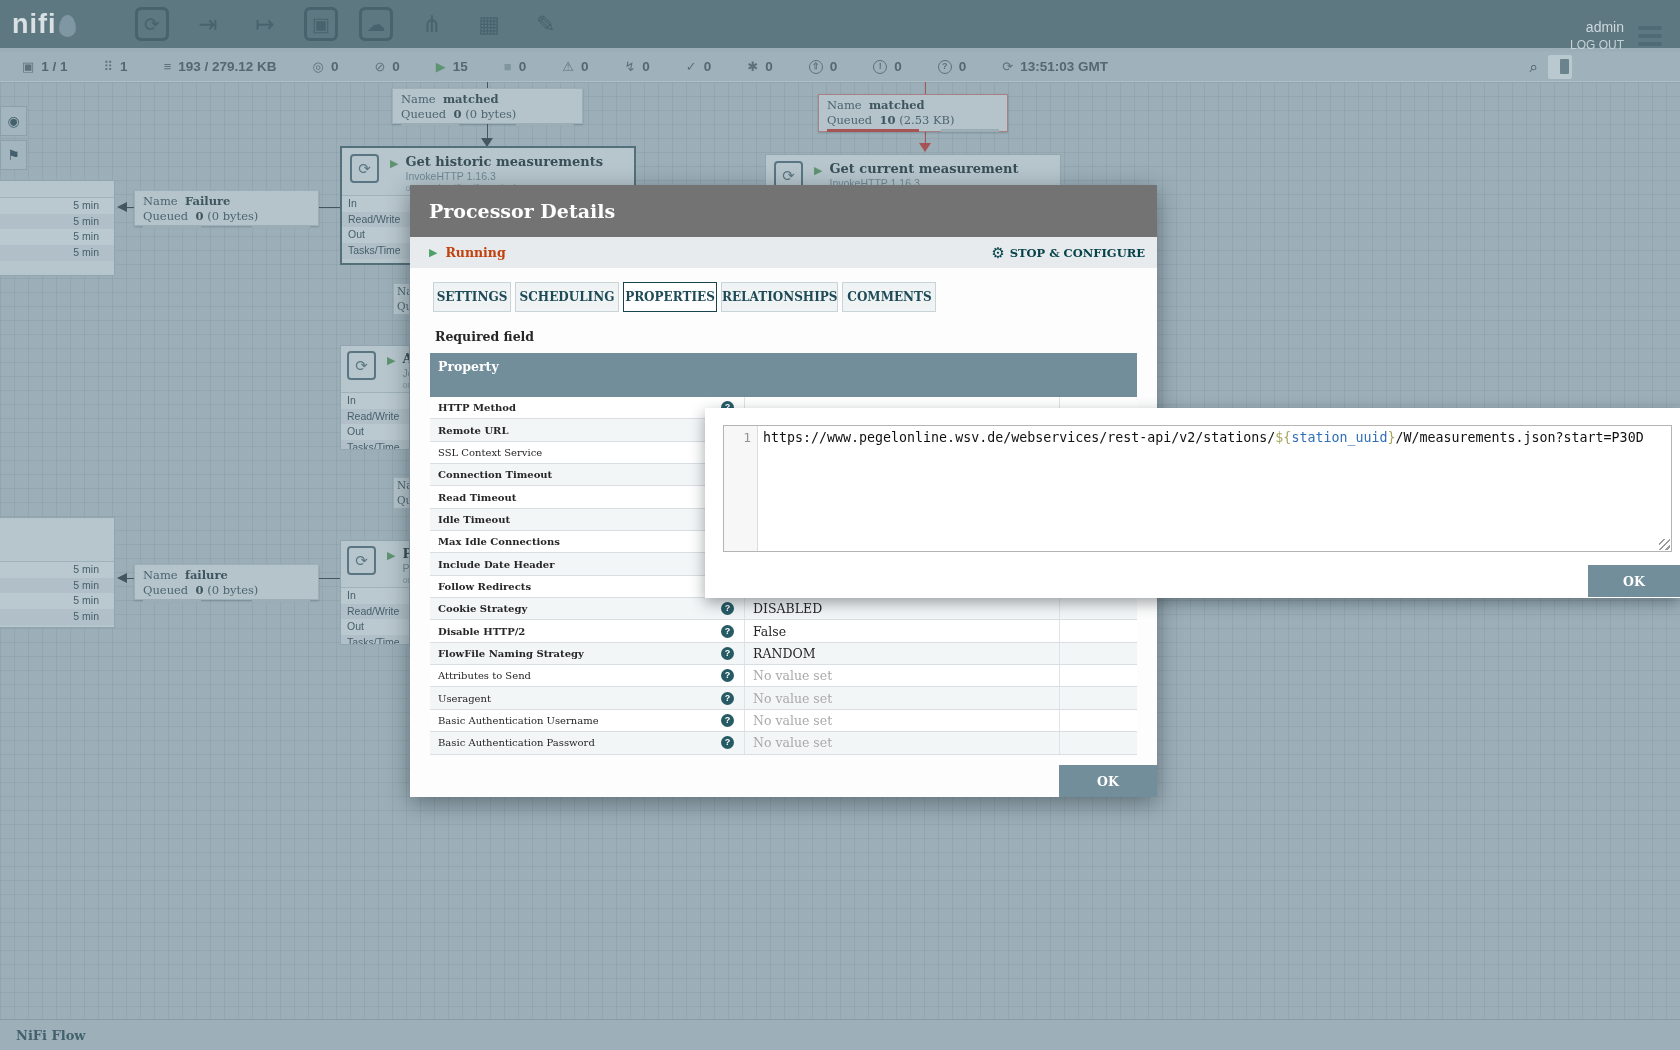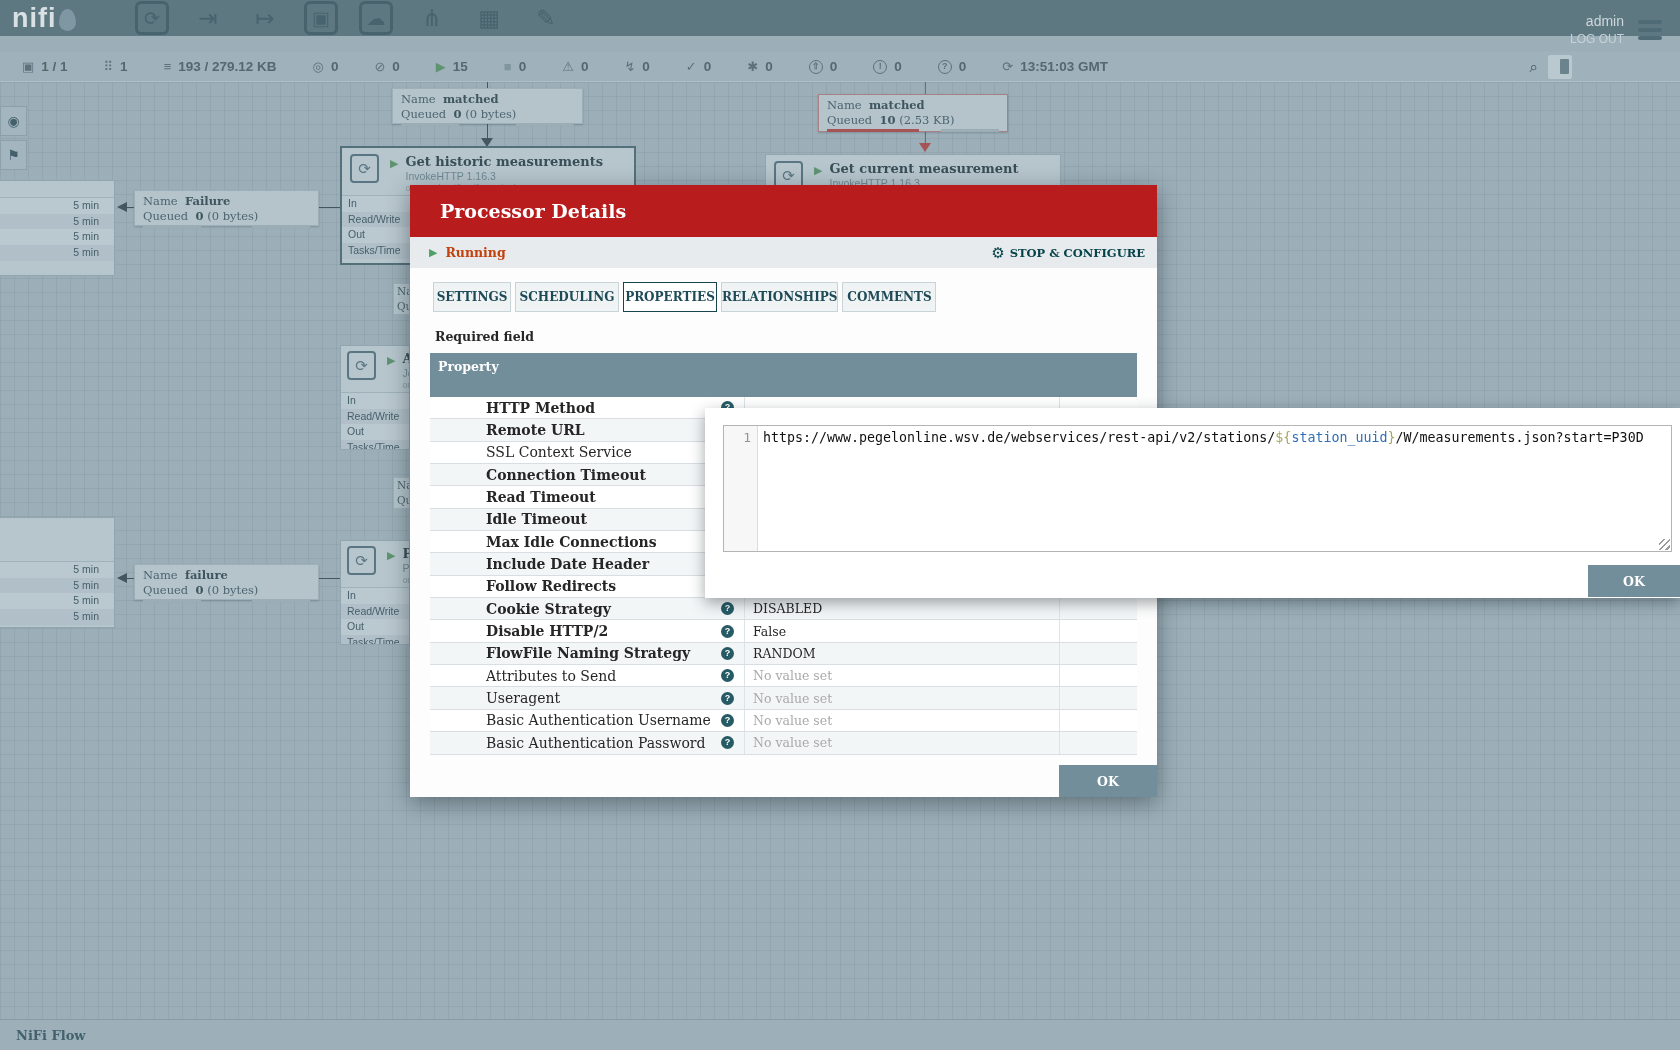--- a/index.html
+++ b/index.html
@@ -8,7 +8,7 @@
   #stage { position:relative; width:1680px; height:1050px; }
 
   
-  #topbar { position:absolute; left:0; top:0; width:1680px; height:36px; background:#5e7882;
+  #topbar { position:absolute; left:0; top:0; width:1680px; height:48px; background:#5e7882;
             display:flex; align-items:center; }
   #logo { display:flex; align-items:center; margin-left:12px; width:105px; }
   #logo .word { font-size:27px; font-weight:bold; color:#d9e1e4; letter-spacing:1px; }

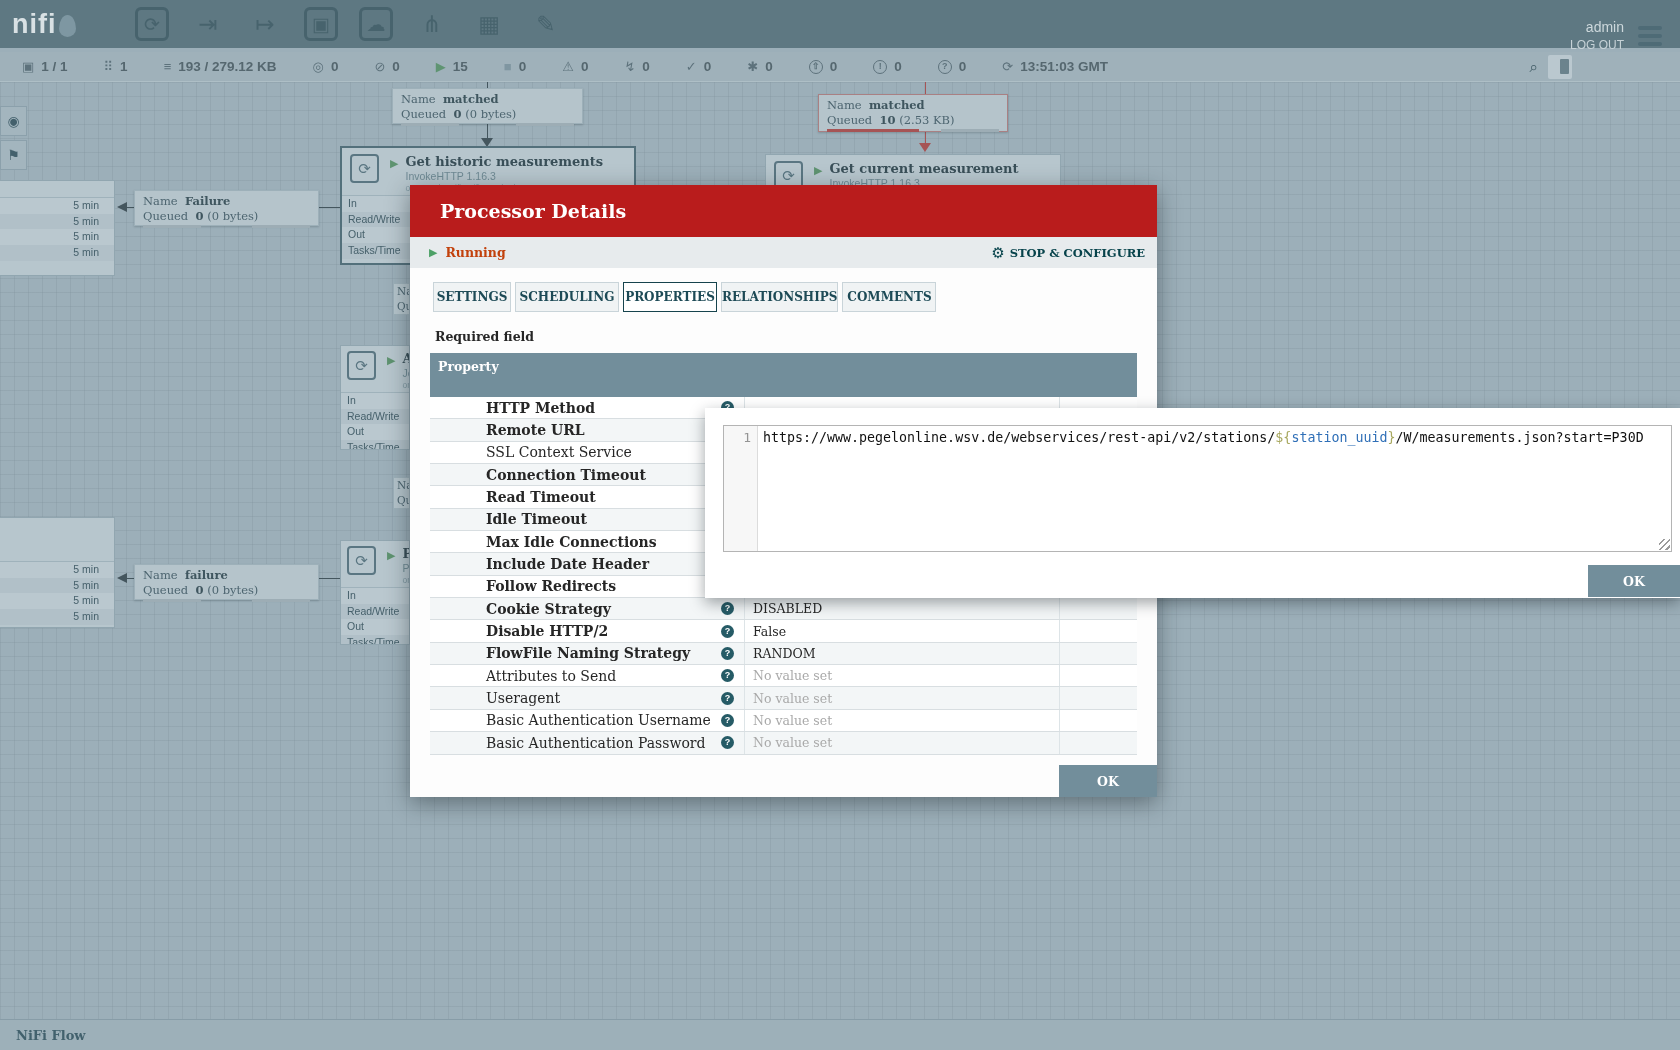--- a/index.html
+++ b/index.html
@@ -91,7 +91,7 @@
   
   #dialog { position:absolute; left:410px; top:185px; width:747px; height:612px; background:#fdfdfd;
             box-shadow:0 6px 22px rgba(20,30,35,.45); z-index:20; }
-  #dlg-header { height:52px; background:#b91c1c; display:flex; align-items:center; padding-left:30px; }
+  #dlg-header { height:52px; background:#737373; display:flex; align-items:center; padding-left:19px; }
   #dlg-title { font-family:"DejaVu Serif",serif; font-weight:bold; font-size:19px; color:#ffffff; }
   #dlg-status { height:31px; background:#e7ebed; display:flex; align-items:center; padding:0 12px 0 19px; }
   #run-play { color:#4da167; font-size:11px; margin-right:8px; }

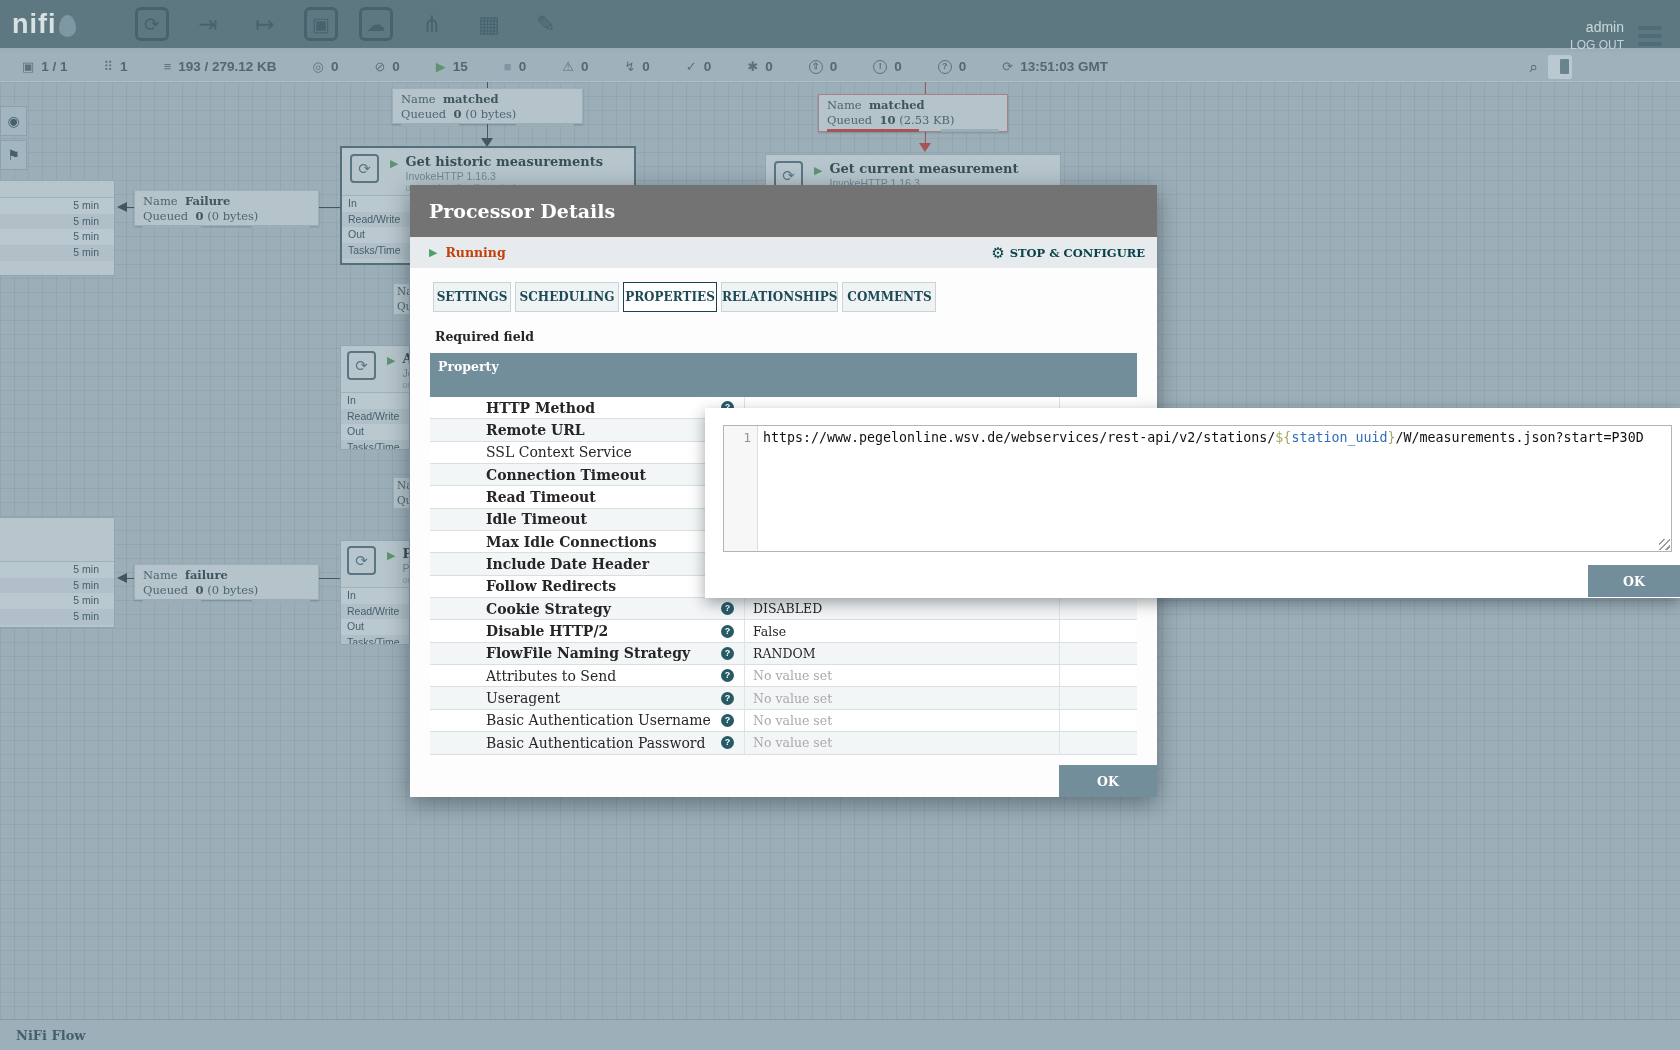--- a/index.html
+++ b/index.html
@@ -117,7 +117,7 @@
   .prow.alt { background:#f3f6f7; }
   .c-prop { width:315px; border-right:1px solid #dde4e7; display:flex; align-items:center;
             justify-content:space-between; padding-left:8px; }
-  .pname { font-family:"DejaVu Serif",serif; font-size:14px; color:#262626; white-space:nowrap;margin-left:48px; }
+  .pname { font-family:"DejaVu Serif",serif; font-size:10px; color:#262626; white-space:nowrap; }
   .pname.req { font-weight:bold; }
   .phelp { width:13px; height:13px; border-radius:50%; background:#265b66; color:#fff; font-size:9px;
            font-weight:bold; text-align:center; line-height:13px; margin-right:10px; flex:0 0 auto; cursor:pointer; }

